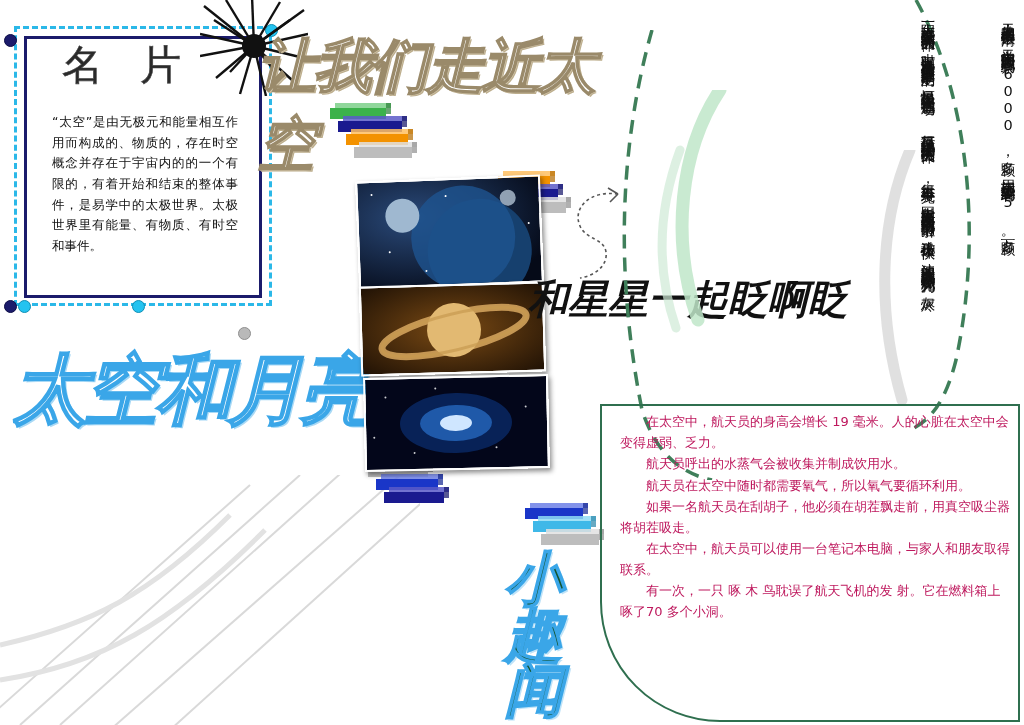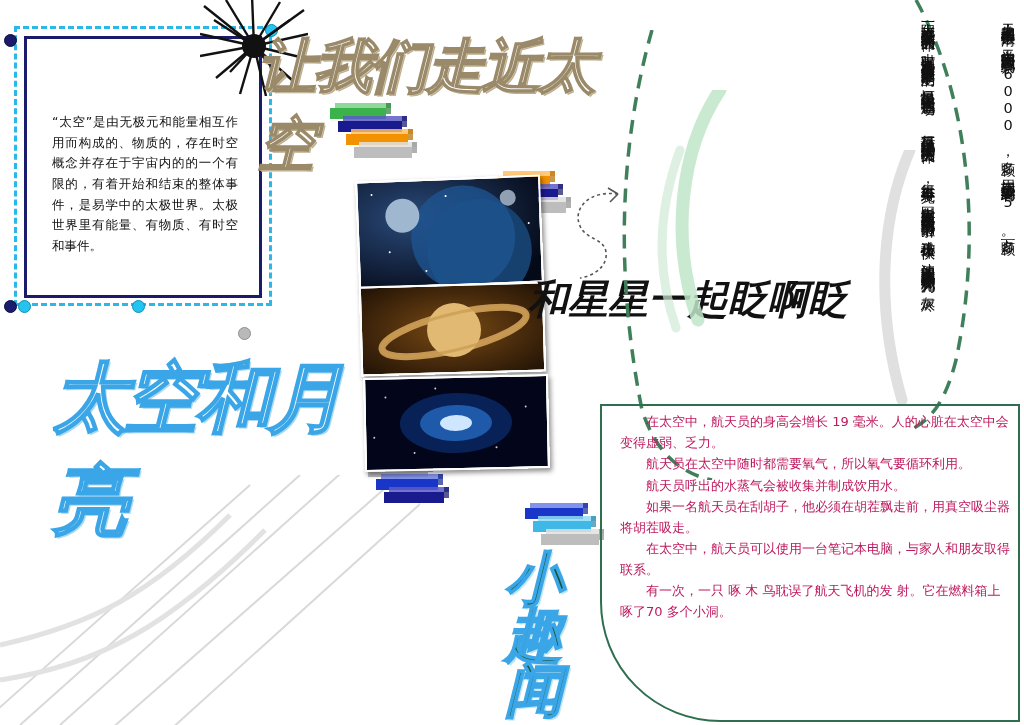--- a/index.html
+++ b/index.html
@@ -231,6 +231,7 @@
   <div class="abs handle gray" style="left:238px; top:327px;"></div>
   <div class="abs handle" style="left:132px; top:300px;"></div>
 
+  <div id="namecard-title" class="abs">名 片</div>
   <div id="namecard-body" class="abs">“太空”是由无极元和能量相互作用而构成的、物质的，存在时空概念并存在于宇宙内的的一个有限的，有着开始和结束的整体事件，是易学中的太极世界。太极世界里有能量、有物质、有时空和事件。</div>
 
   <svg id="starburst" class="abs" viewBox="0 0 108 96">

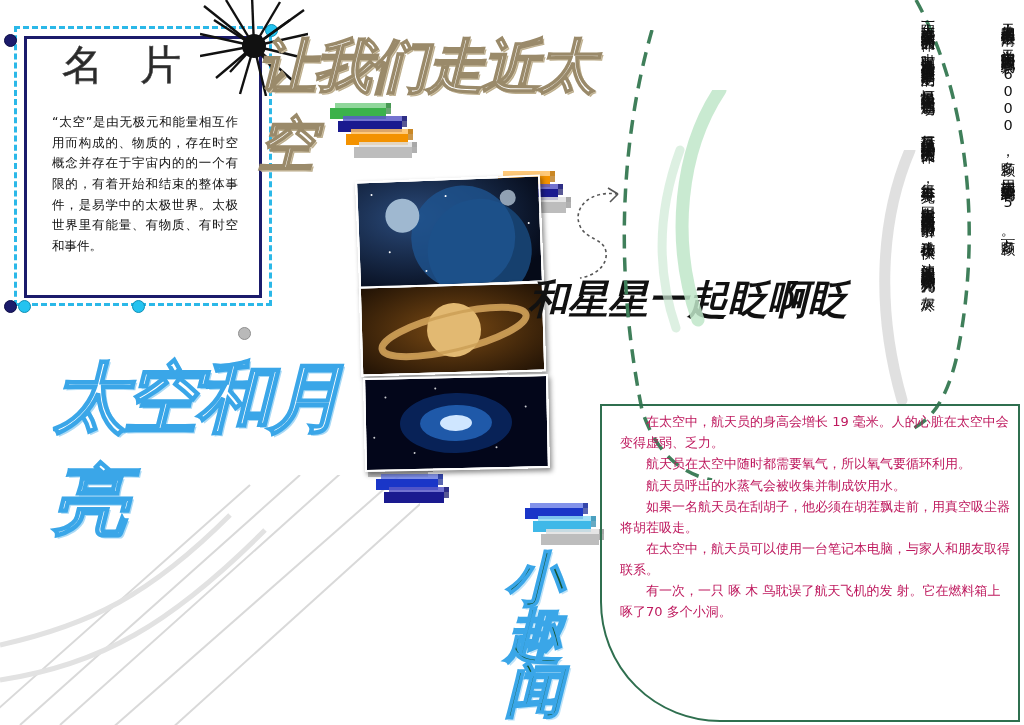--- a/index.html
+++ b/index.html
@@ -262,7 +262,7 @@
   </div>
 
   <div id="wordart-space" class="abs">
-    <div class="w" style="left:0px; top:12px;margin-left:40px;">太空和月亮</div>
+    <div class="w" style="left:0px; top:4px;">太空和月亮</div>
   </div>
 
 

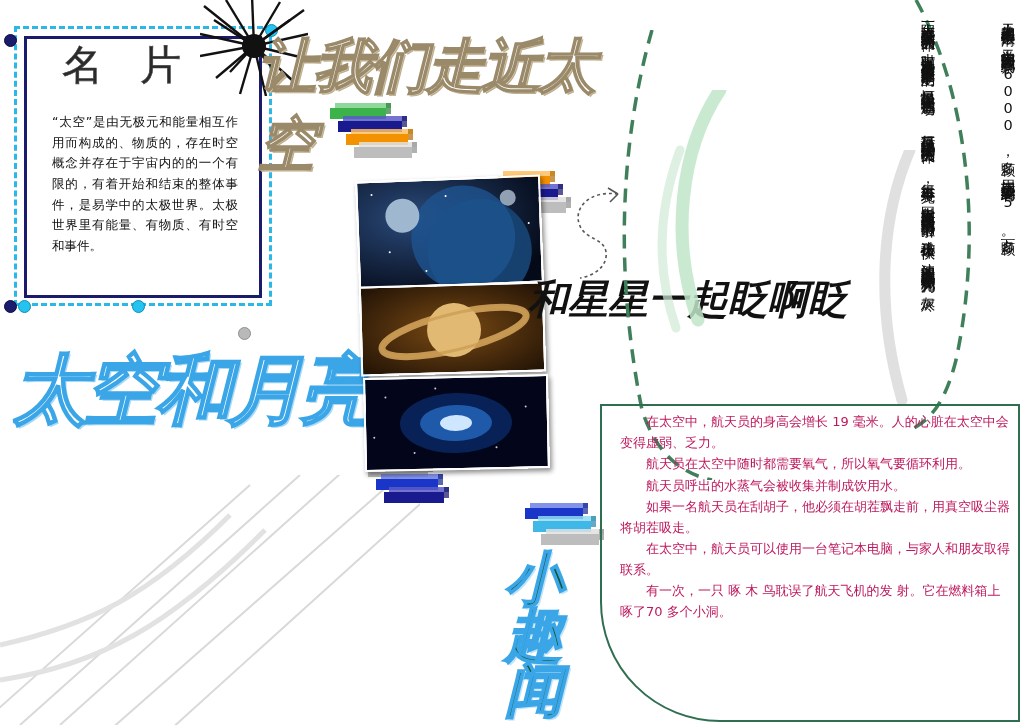--- a/index.html
+++ b/index.html
@@ -433,8 +433,8 @@
   <div id="funbox" class="abs"></div>
   <div id="funbox-text" class="abs">
     <p>在太空中，航天员的身高会增长 19 毫米。人的心脏在太空中会变得虚弱、乏力。</p>
+    <p>航天员呼出的水蒸气会被收集并制成饮用水。</p>
     <p>航天员在太空中随时都需要氧气，所以氧气要循环利用。</p>
-    <p>航天员呼出的水蒸气会被收集并制成饮用水。</p>
     <p>如果一名航天员在刮胡子，他必须在胡茬飘走前，用真空吸尘器将胡茬吸走。</p>
     <p>在太空中，航天员可以使用一台笔记本电脑，与家人和朋友取得联系。</p>
     <p>有一次，一只 啄 木 鸟耽误了航天飞机的发 射。它在燃料箱上 啄了70 多个小洞。</p>

